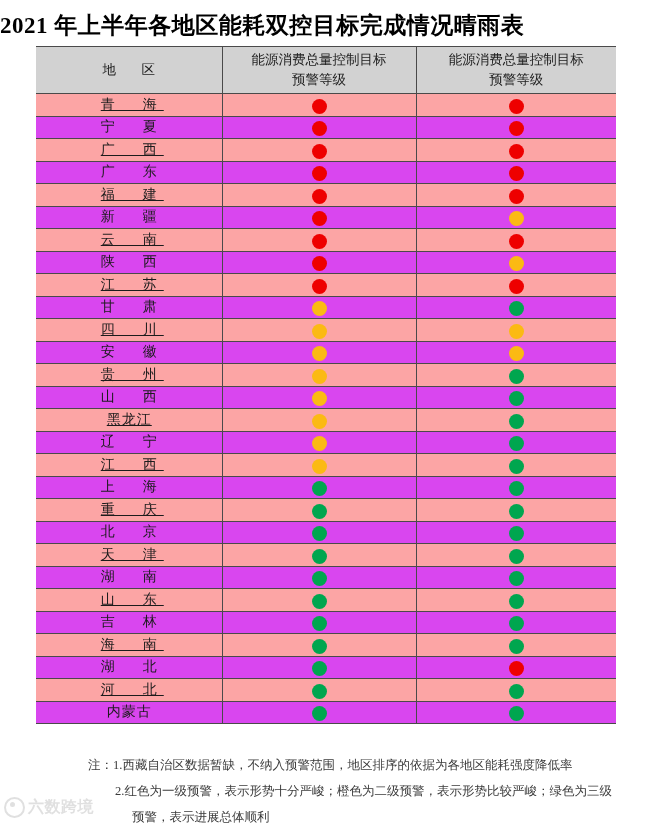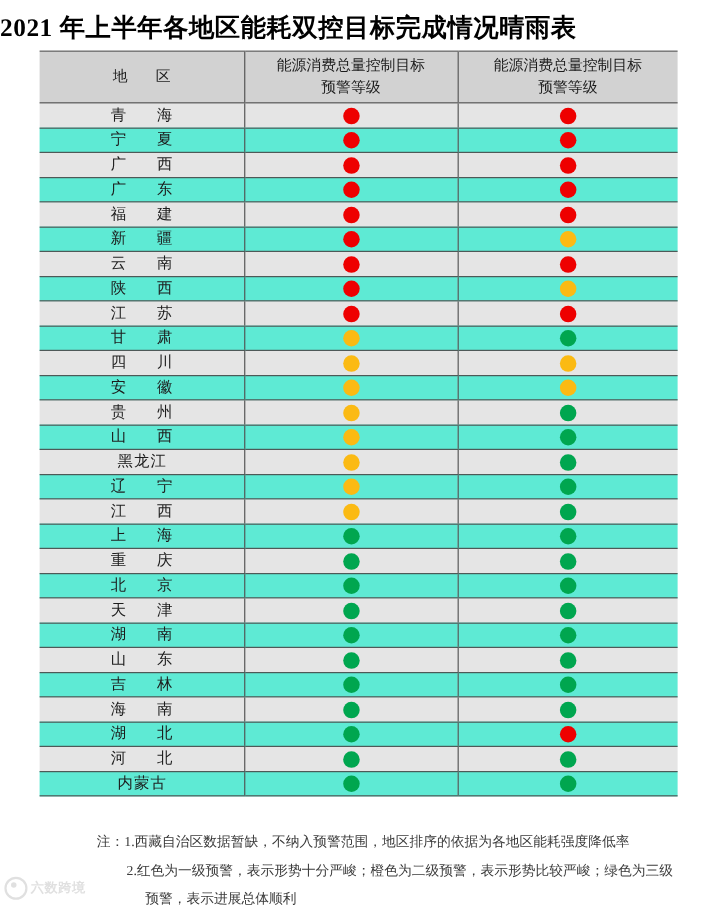--- a/index.html
+++ b/index.html
@@ -71,7 +71,7 @@
 
   
   .data-row { height: 21.5px; }
-  .data-row.odd  td { background: #e5e5e5; }
+  .data-row.odd  td { background: #fca5a5; text-decoration: underline; }
   .data-row.even td { background: #5eead4; }
   .data-row td {
     height: 21.5px;

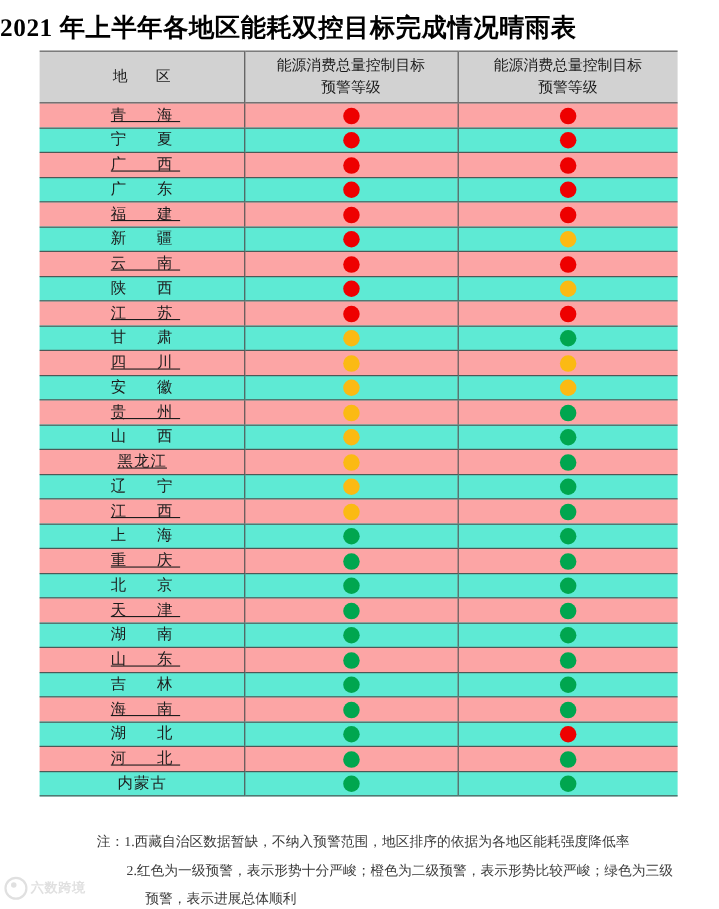--- a/index.html
+++ b/index.html
@@ -72,7 +72,7 @@
   
   .data-row { height: 21.5px; }
   .data-row.odd  td { background: #fca5a5; text-decoration: underline; }
-  .data-row.even td { background: #5eead4; }
+  .data-row.even td { background: #d946ef; }
   .data-row td {
     height: 21.5px;
     vertical-align: middle;

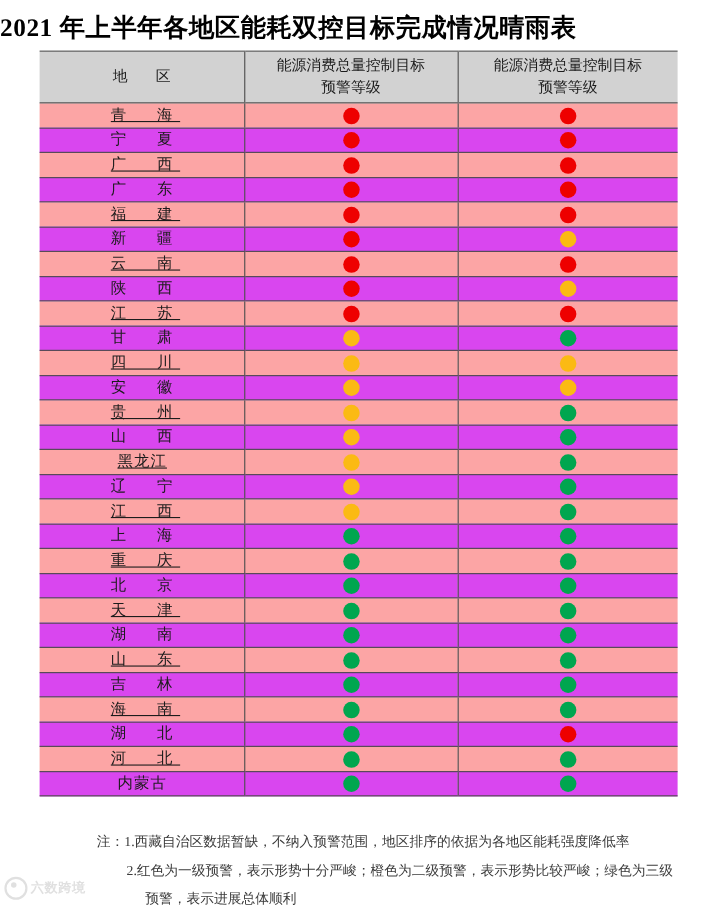--- a/index.html
+++ b/index.html
@@ -150,7 +150,7 @@
   }
   #watermark .wm-text {
     font-family: "Liberation Sans", "DejaVu Sans", sans-serif;
-    font-size: 12px;
+    font-size: 16px;
     font-weight: bold;
     color: #9a9a9a;
     letter-spacing: 0.5px;

